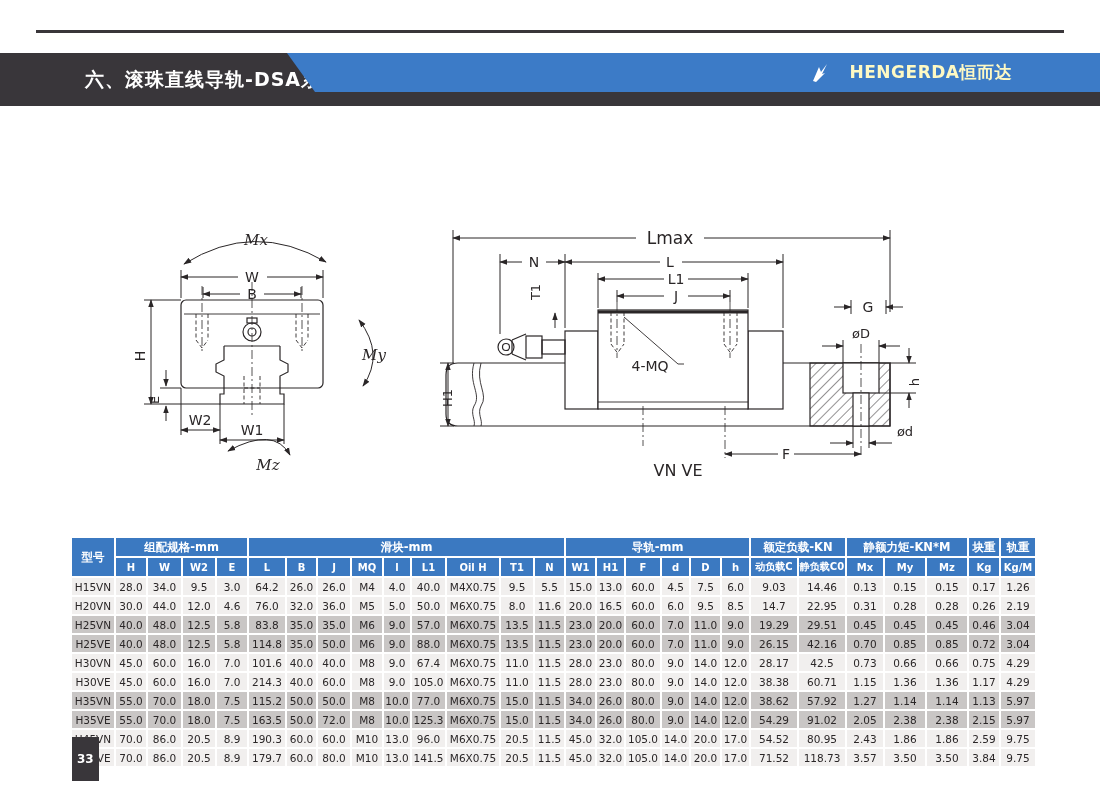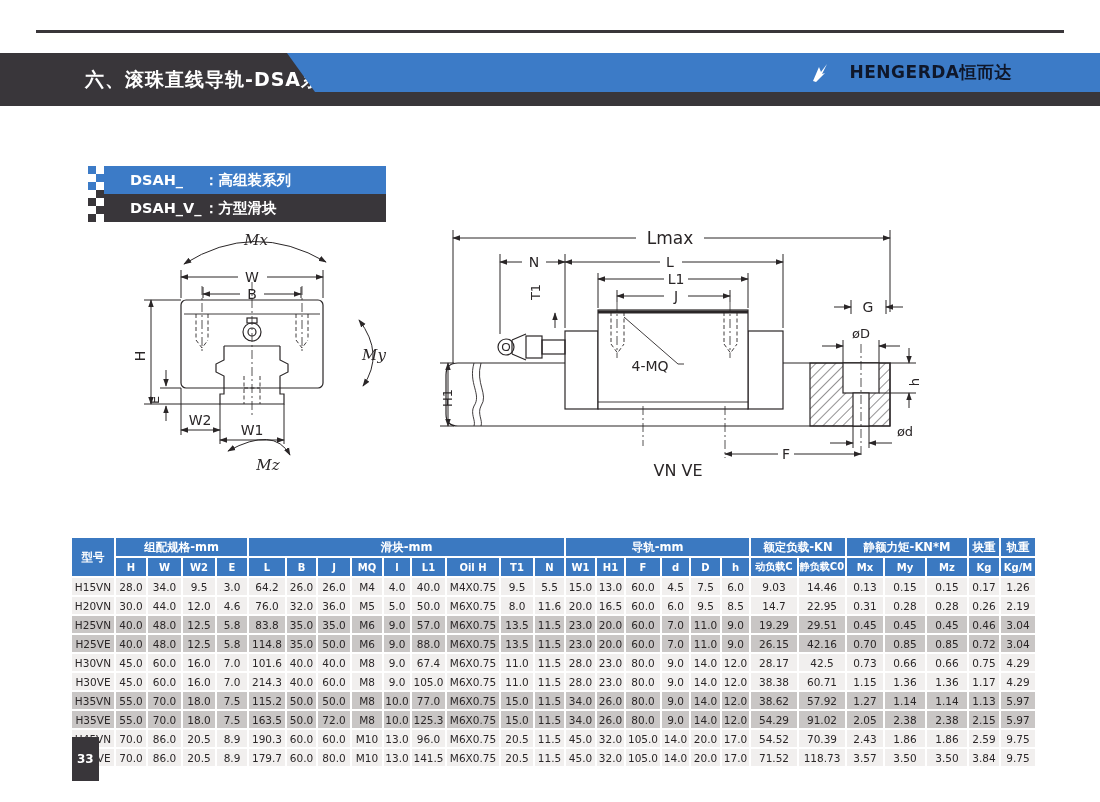--- a/index.html
+++ b/index.html
@@ -12,7 +12,7 @@
   .band-blue{position:absolute;left:287px;right:0;top:0;height:39px;background:#3c7bc7;
              clip-path:polygon(0 0,100% 0,100% 100%,28px 100%);}
   .logo{position:absolute;right:88px;top:0;height:100%;display:flex;align-items:center;gap:20px;
-        color:#0f172a;font-weight:bold;font-size:17px;letter-spacing:0.5px;justify-content:space-between;}
+        color:#fef9c3;font-weight:bold;font-size:17px;letter-spacing:0.5px;justify-content:space-between;}
   .series{position:absolute;left:88px;top:166px;display:flex;}
   .series-rows{display:flex;flex-direction:column;}
   .series-row{width:256px;height:28px;display:flex;align-items:center;padding-left:26px;

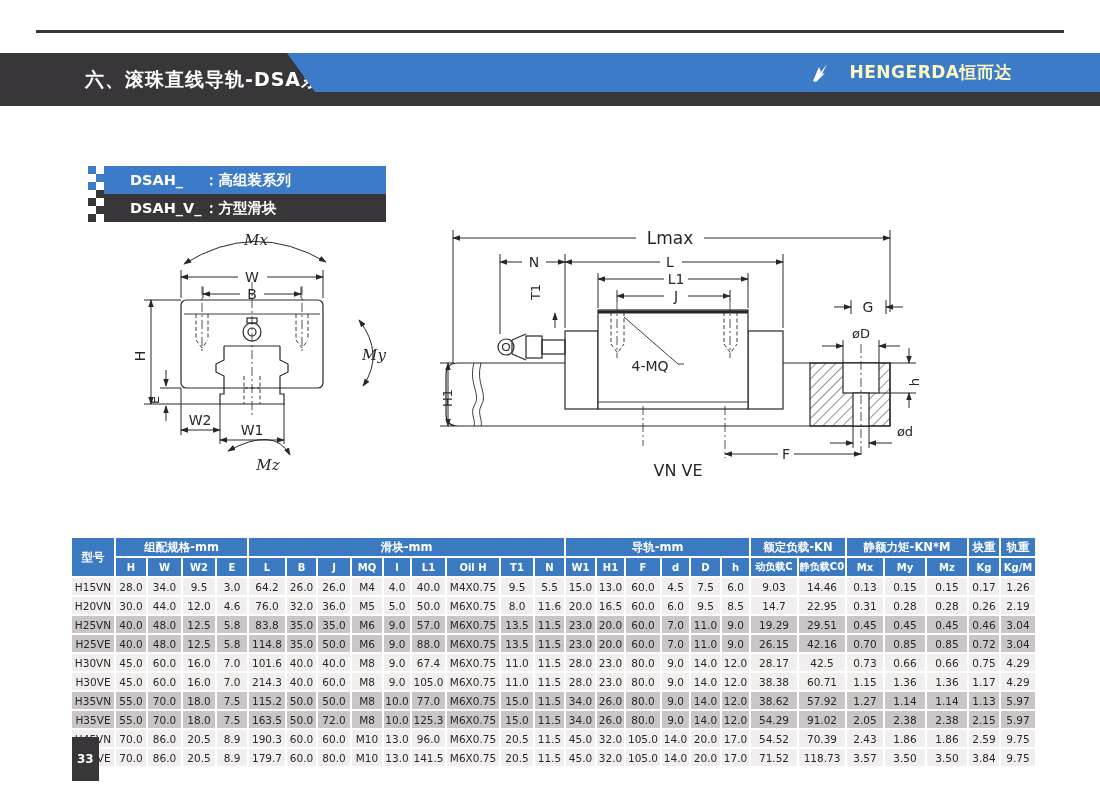--- a/index.html
+++ b/index.html
@@ -53,27 +53,6 @@
     </div>
   </header>
 
-  <section class="series">
-    <svg width="16" height="56">
-      <rect x="0" y="0" width="8" height="8" fill="#3c7bc7"></rect>
-        <rect x="8" y="8" width="8" height="8" fill="#3c7bc7"></rect>
-      <rect x="0" y="16" width="8" height="8" fill="#3c7bc7"></rect>
-        <rect x="8" y="24" width="8" height="8" fill="#39363a"></rect>
-      <rect x="0" y="32" width="8" height="8" fill="#39363a"></rect>
-        <rect x="8" y="40" width="8" height="8" fill="#39363a"></rect>
-      <rect x="0" y="48" width="8" height="8" fill="#39363a"></rect>
-    </svg>
-    <div class="series-rows">
-      <div class="series-row blue">
-        <span class="code">DSAH_</span>
-          <span>：高组装系列</span>
-      </div>
-      <div class="series-row dark">
-        <span class="code">DSAH_V_</span>
-          <span>：方型滑块</span>
-      </div>
-    </div>
-  </section>
 
   <svg class="diagram" style="left:126px;top:220px;" width="302" height="258" viewBox="0 0 302 258">
     <defs>

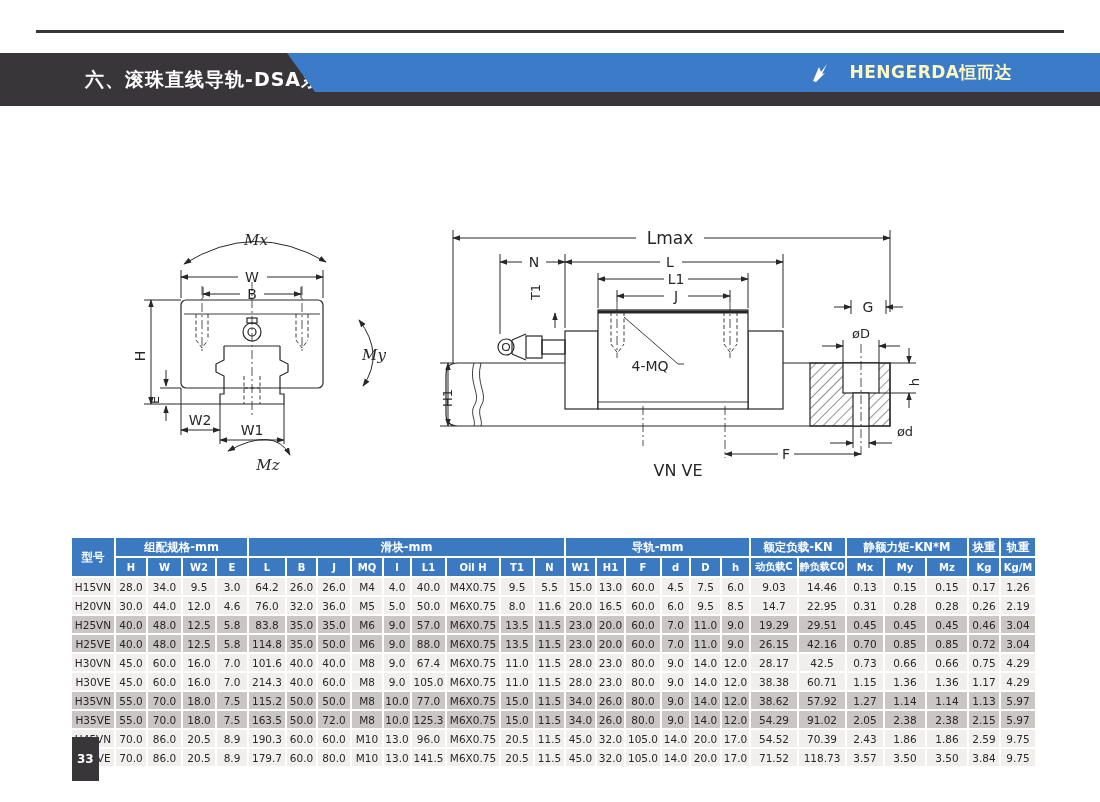--- a/index.html
+++ b/index.html
@@ -545,7 +545,7 @@
           <td>20.0</td>
           <td>17.0</td>
           <td>54.52</td>
-          <td>70.39</td>
+          <td>80.95</td>
           <td>2.43</td>
           <td>1.86</td>
           <td>1.86</td>

